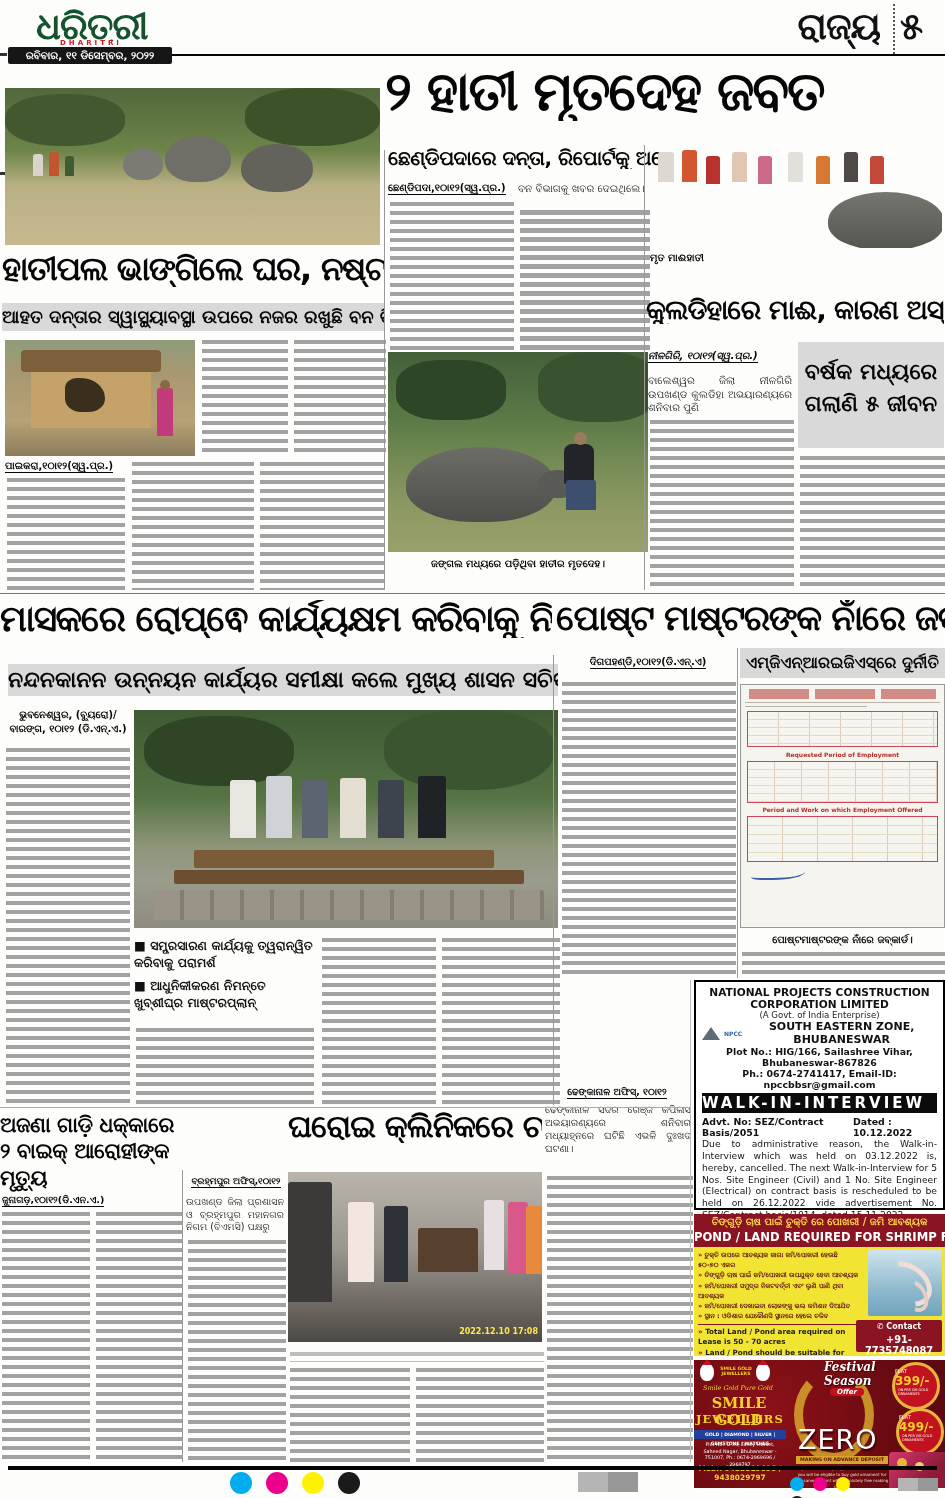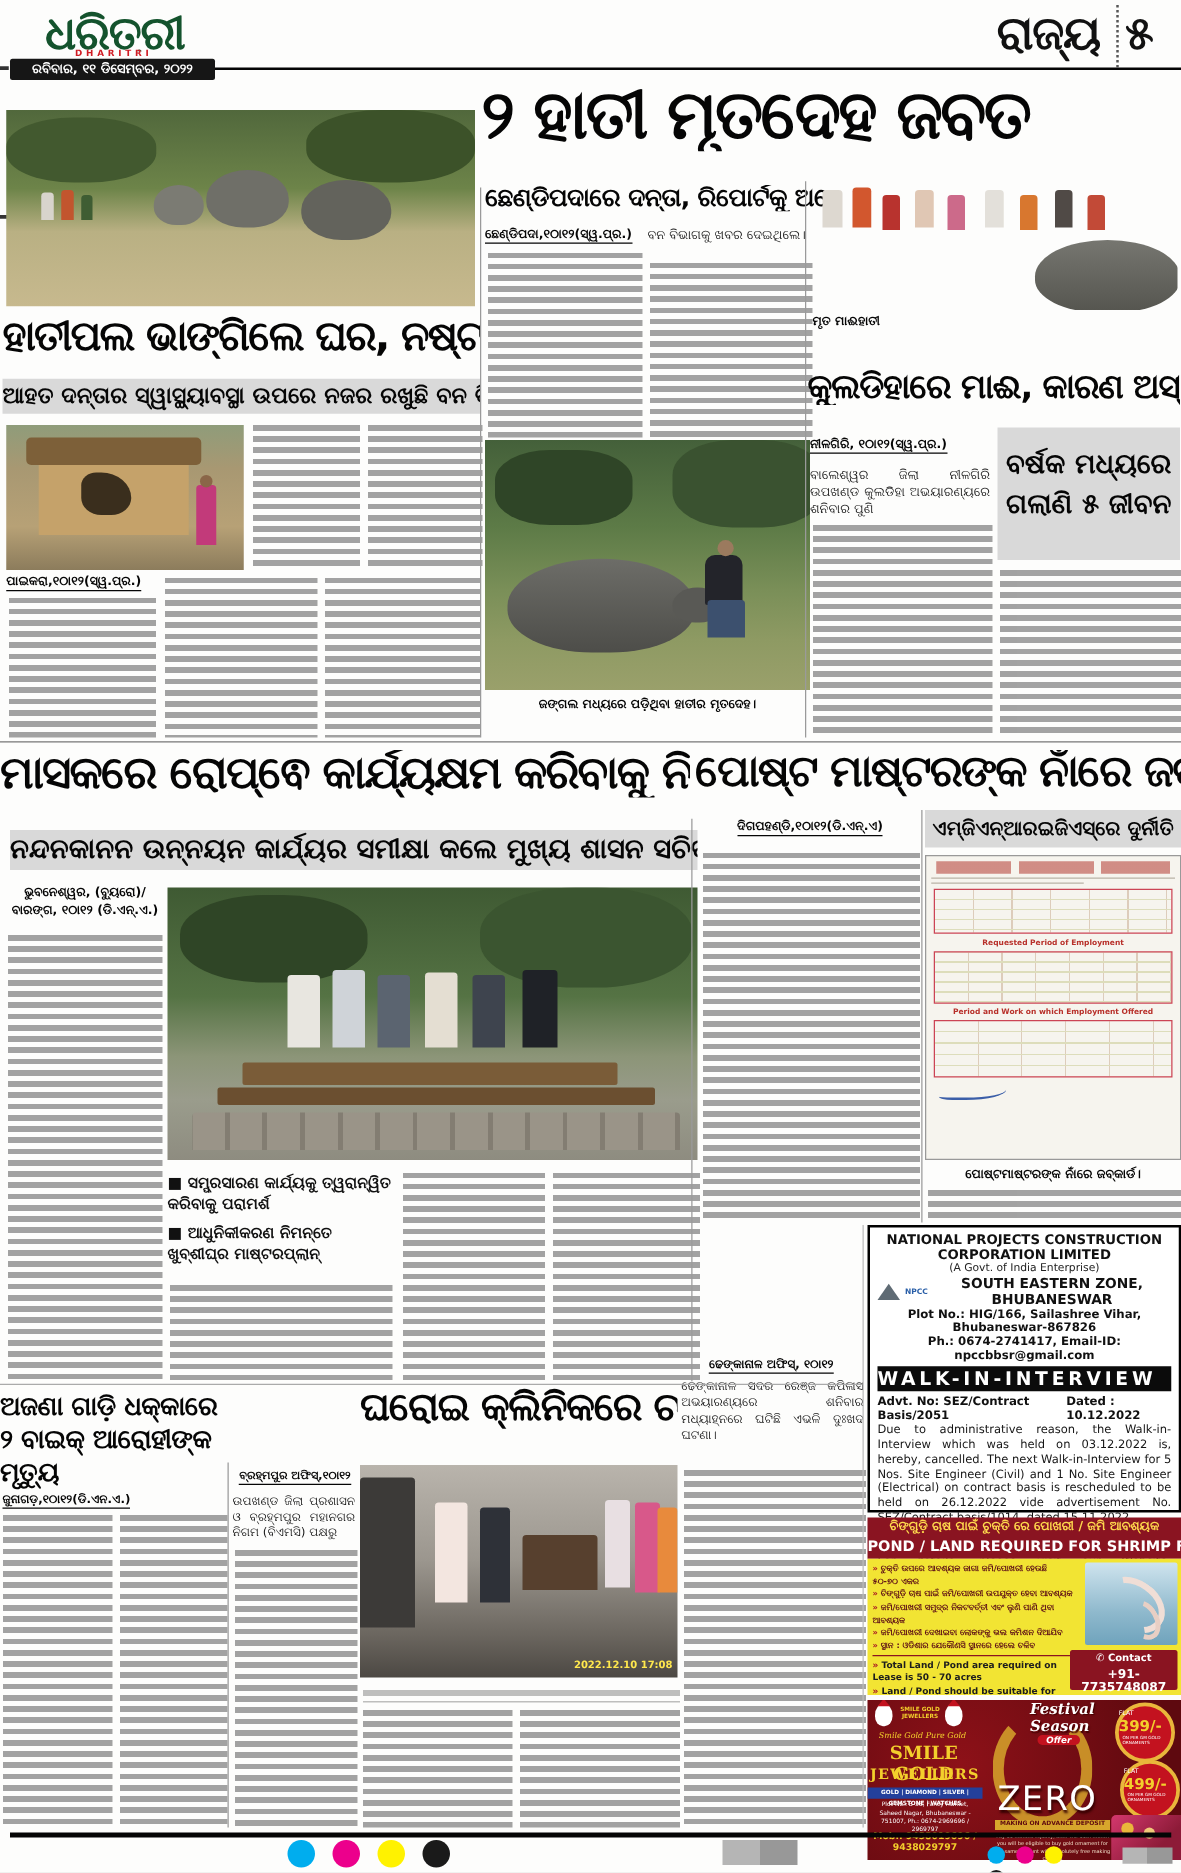--- a/index.html
+++ b/index.html
@@ -123,7 +123,7 @@
   </div>
   <div class="abs caption" style="left:650px;top:252px;width:160px;text-align:left;">ମୃତ ମାଈହାତୀ</div>
   <div class="abs hl nowrap" style="left:646px;top:296px;width:298px;font-size:27px;letter-spacing:-1px;">କୁଲଡିହାରେ ମାଈ, କାରଣ ଅସ୍ପଷ୍ଟ</div>
-  <div class="abs byline" style="left:648px;top:350px;width:126px;"><u>ନୀଳଗିରି, ୧୦ା୧୨(ସ୍ୱ.ପ୍ର.)</u></div>
+  <div class="abs byline" style="left:648px;top:350px;width:126px;font-style:italic;"><u>ନୀଳଗିରି, ୧୦ା୧୨(ସ୍ୱ.ପ୍ର.)</u></div>
   <div class="abs graybar" style="left:798px;top:342px;width:146px;height:106px;font-size:22px;line-height:1.45;padding-top:14px;box-sizing:border-box;">ବର୍ଷକ ମଧ୍ୟରେ ଗଲାଣି ୫ ଜୀବନ</div>
   <div class="abs snippet" style="left:648px;top:374px;width:144px;height:42px;overflow:hidden;">ବାଲେଶ୍ୱର ଜିଲା ନୀଳଗିରି ଉପଖଣ୍ଡ କୁଲଡିହା ଅଭୟାରଣ୍ୟରେ ଶନିବାର ପୁଣି</div>
   <div class="abs faux" style="left:648px;top:420px;width:144px;height:170px;"></div>

